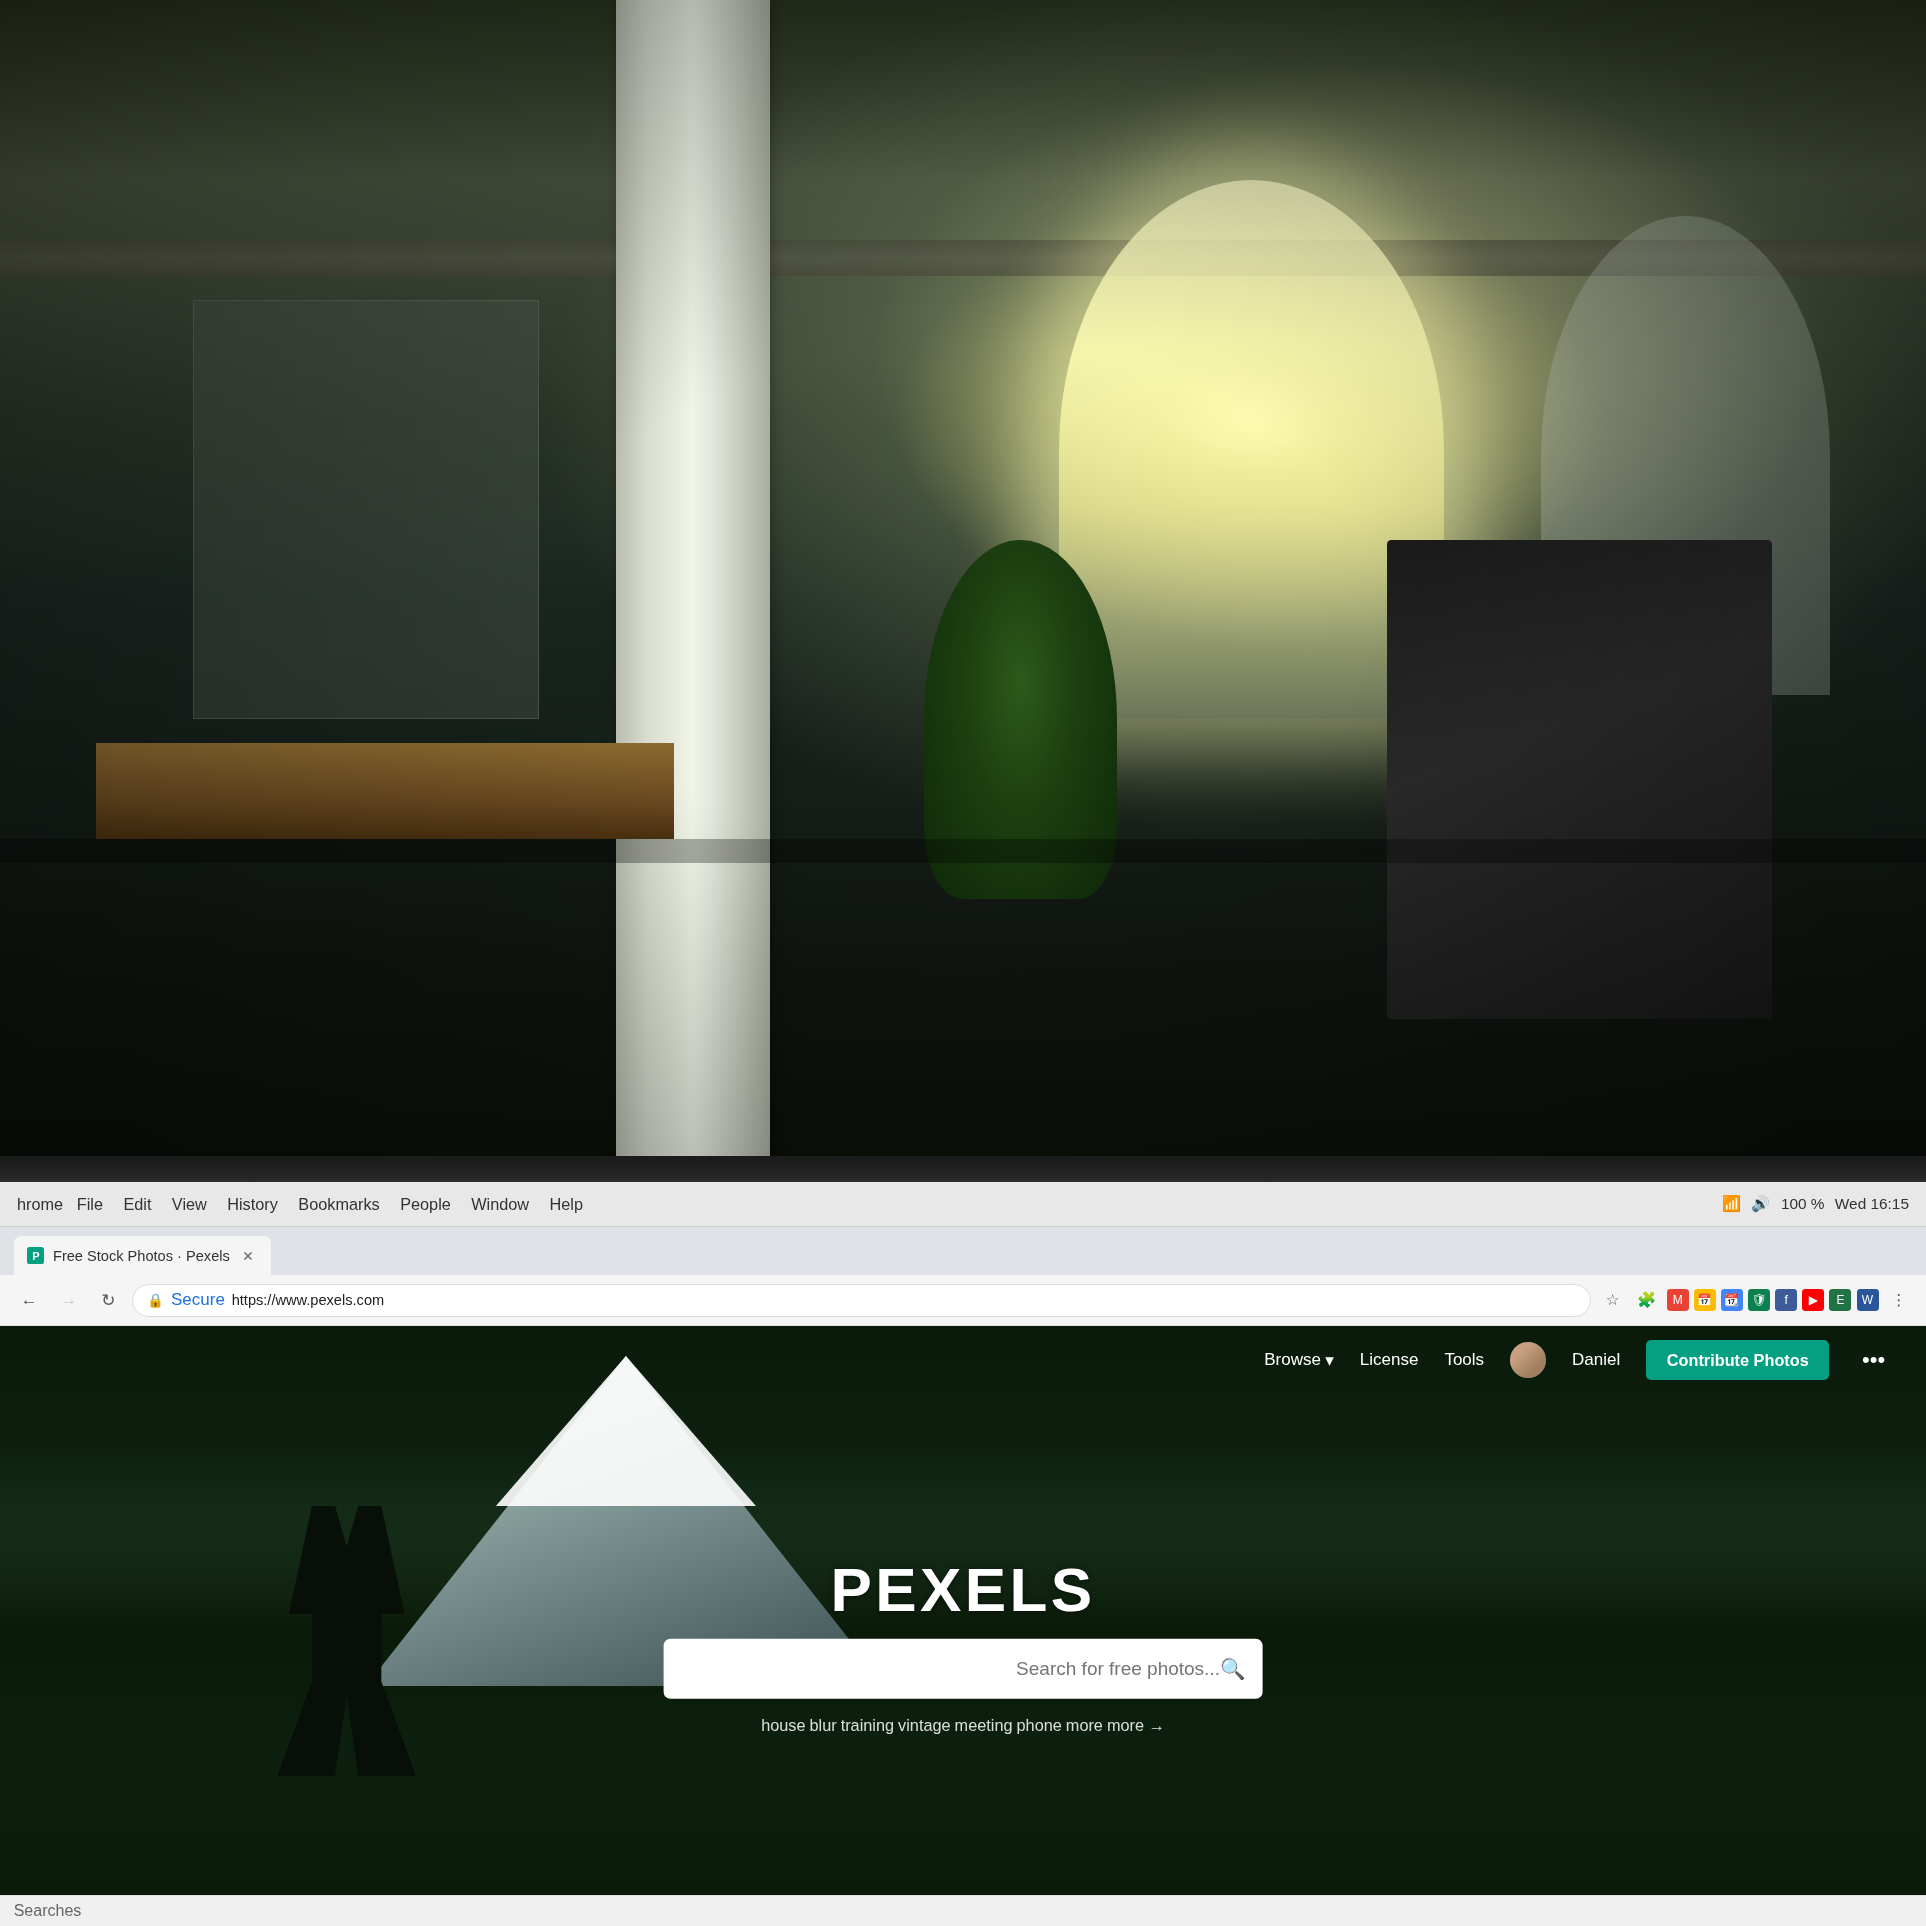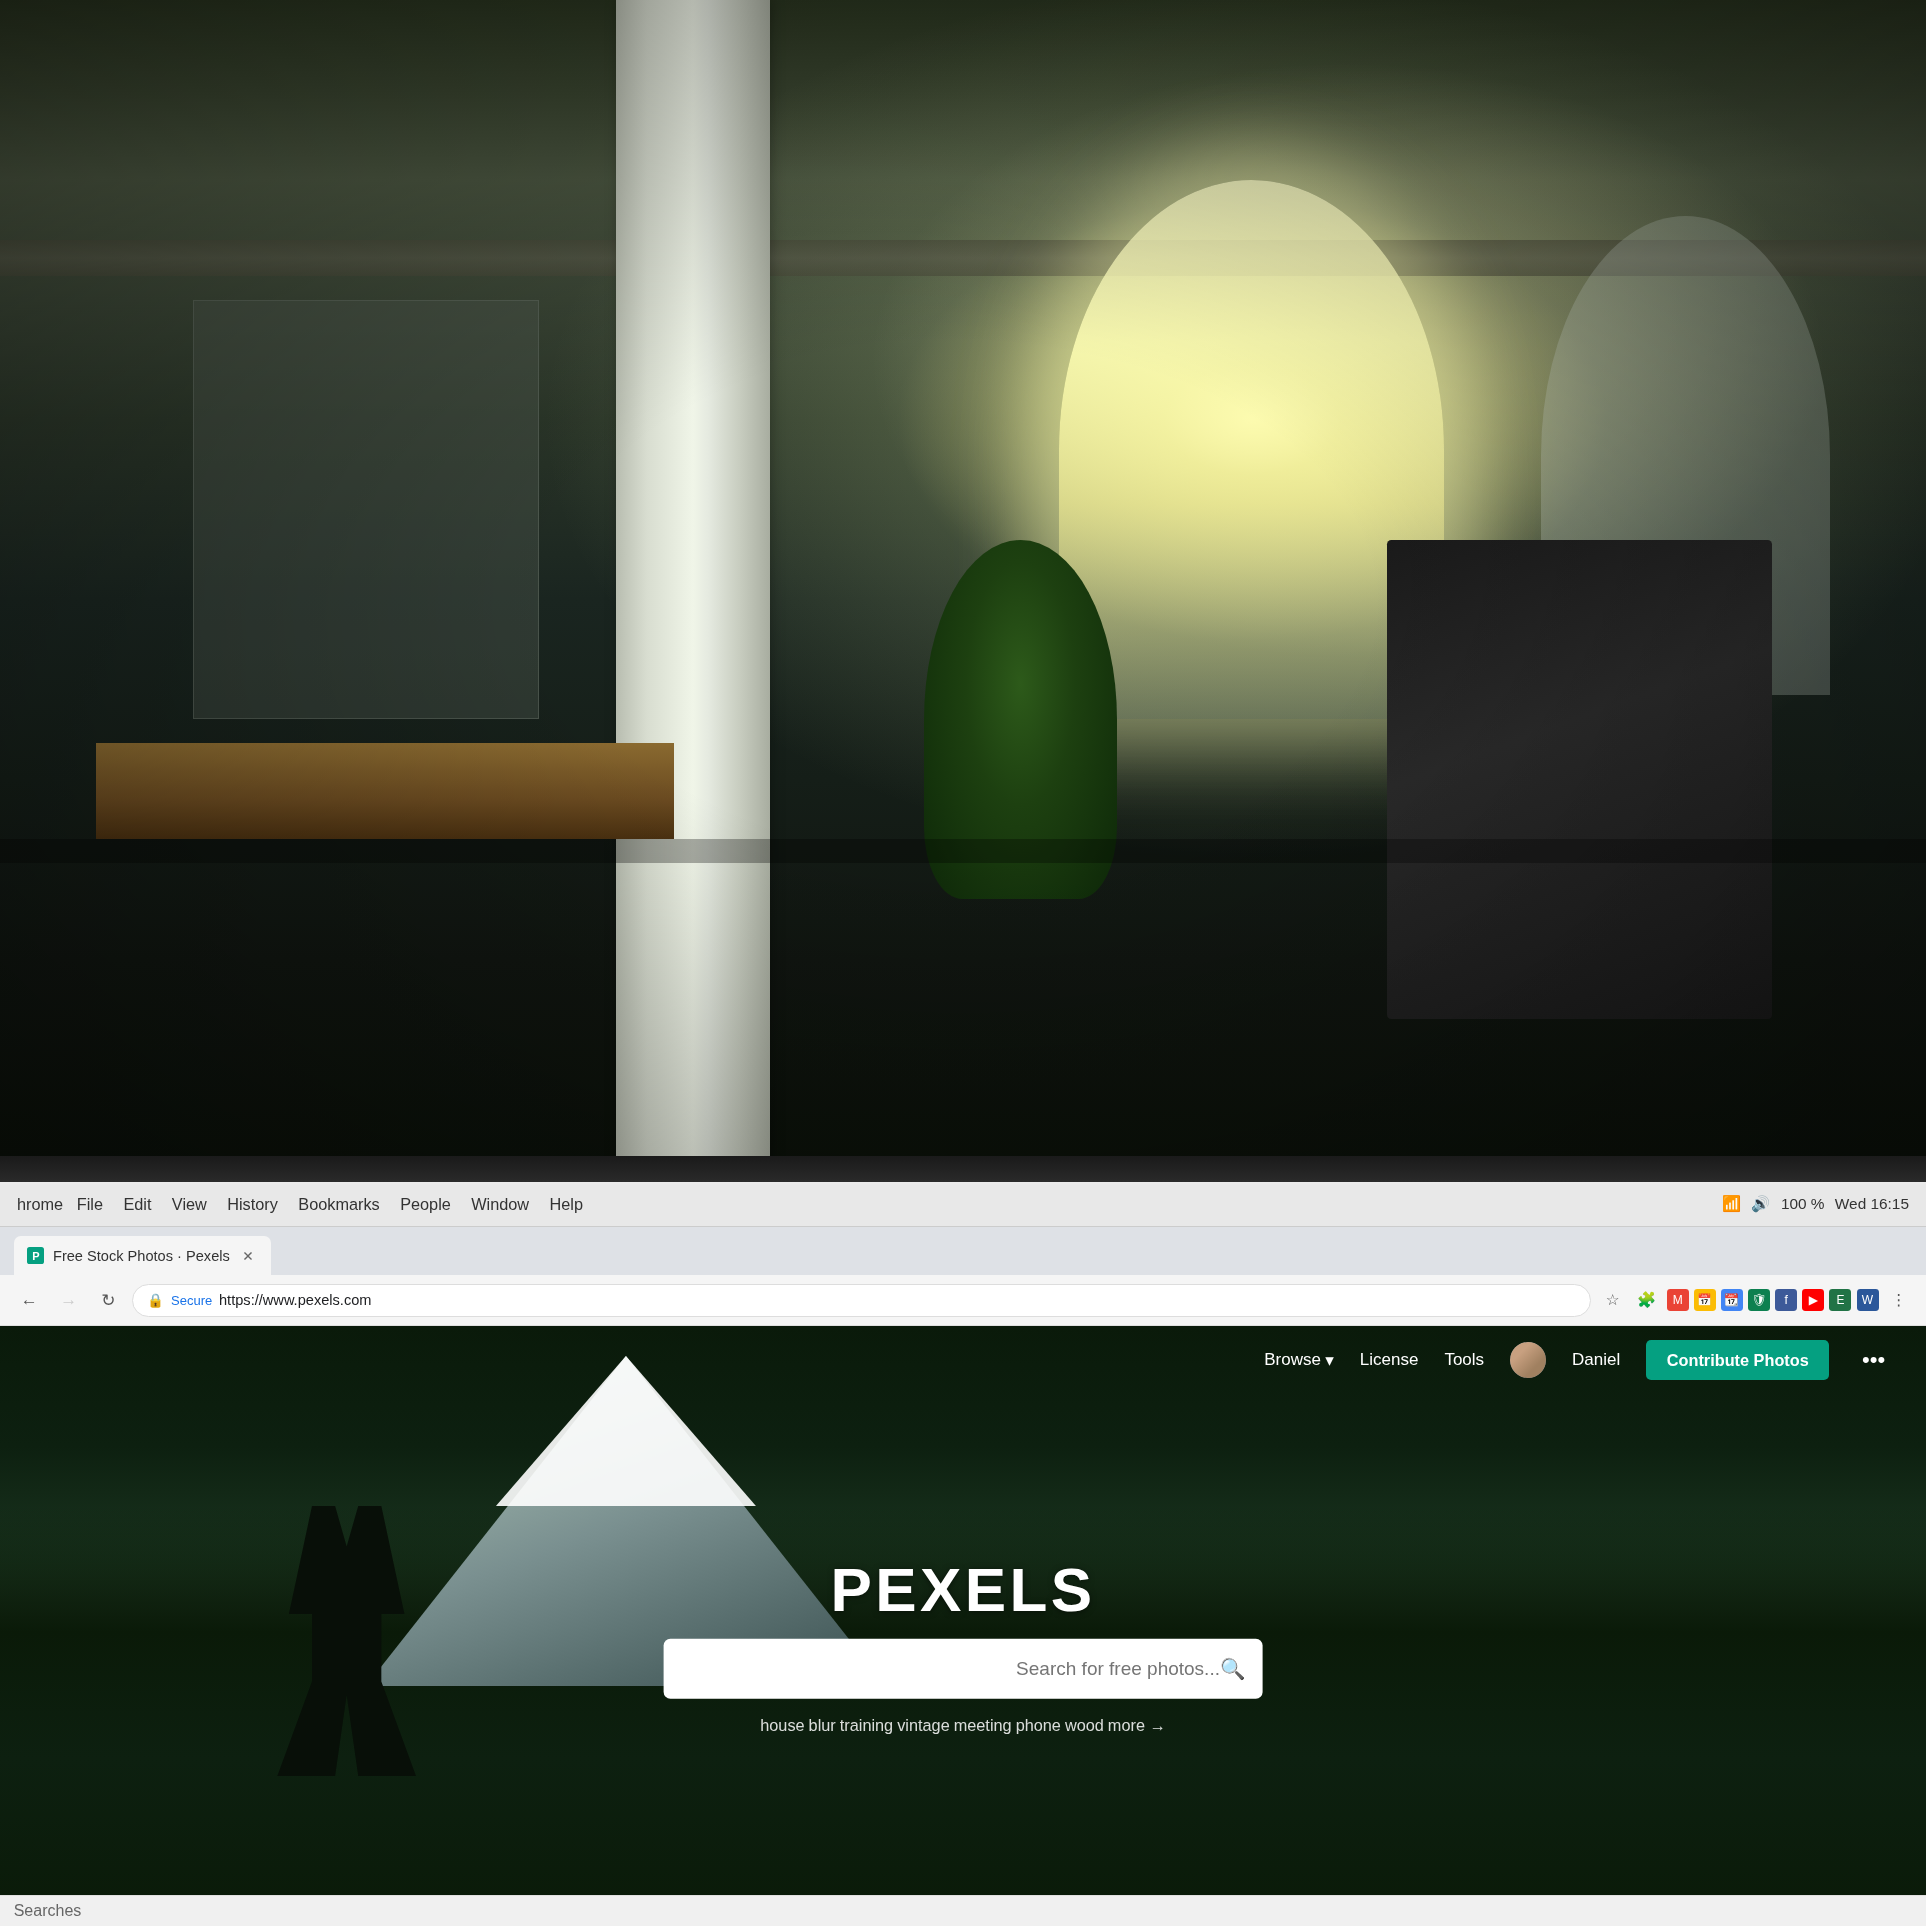--- a/index.html
+++ b/index.html
@@ -262,7 +262,7 @@
 
     .secure-text {
       color: #1a73e8;
-      font-size: 13px;
+      font-size: 17px;
     }
 
     .address-url {

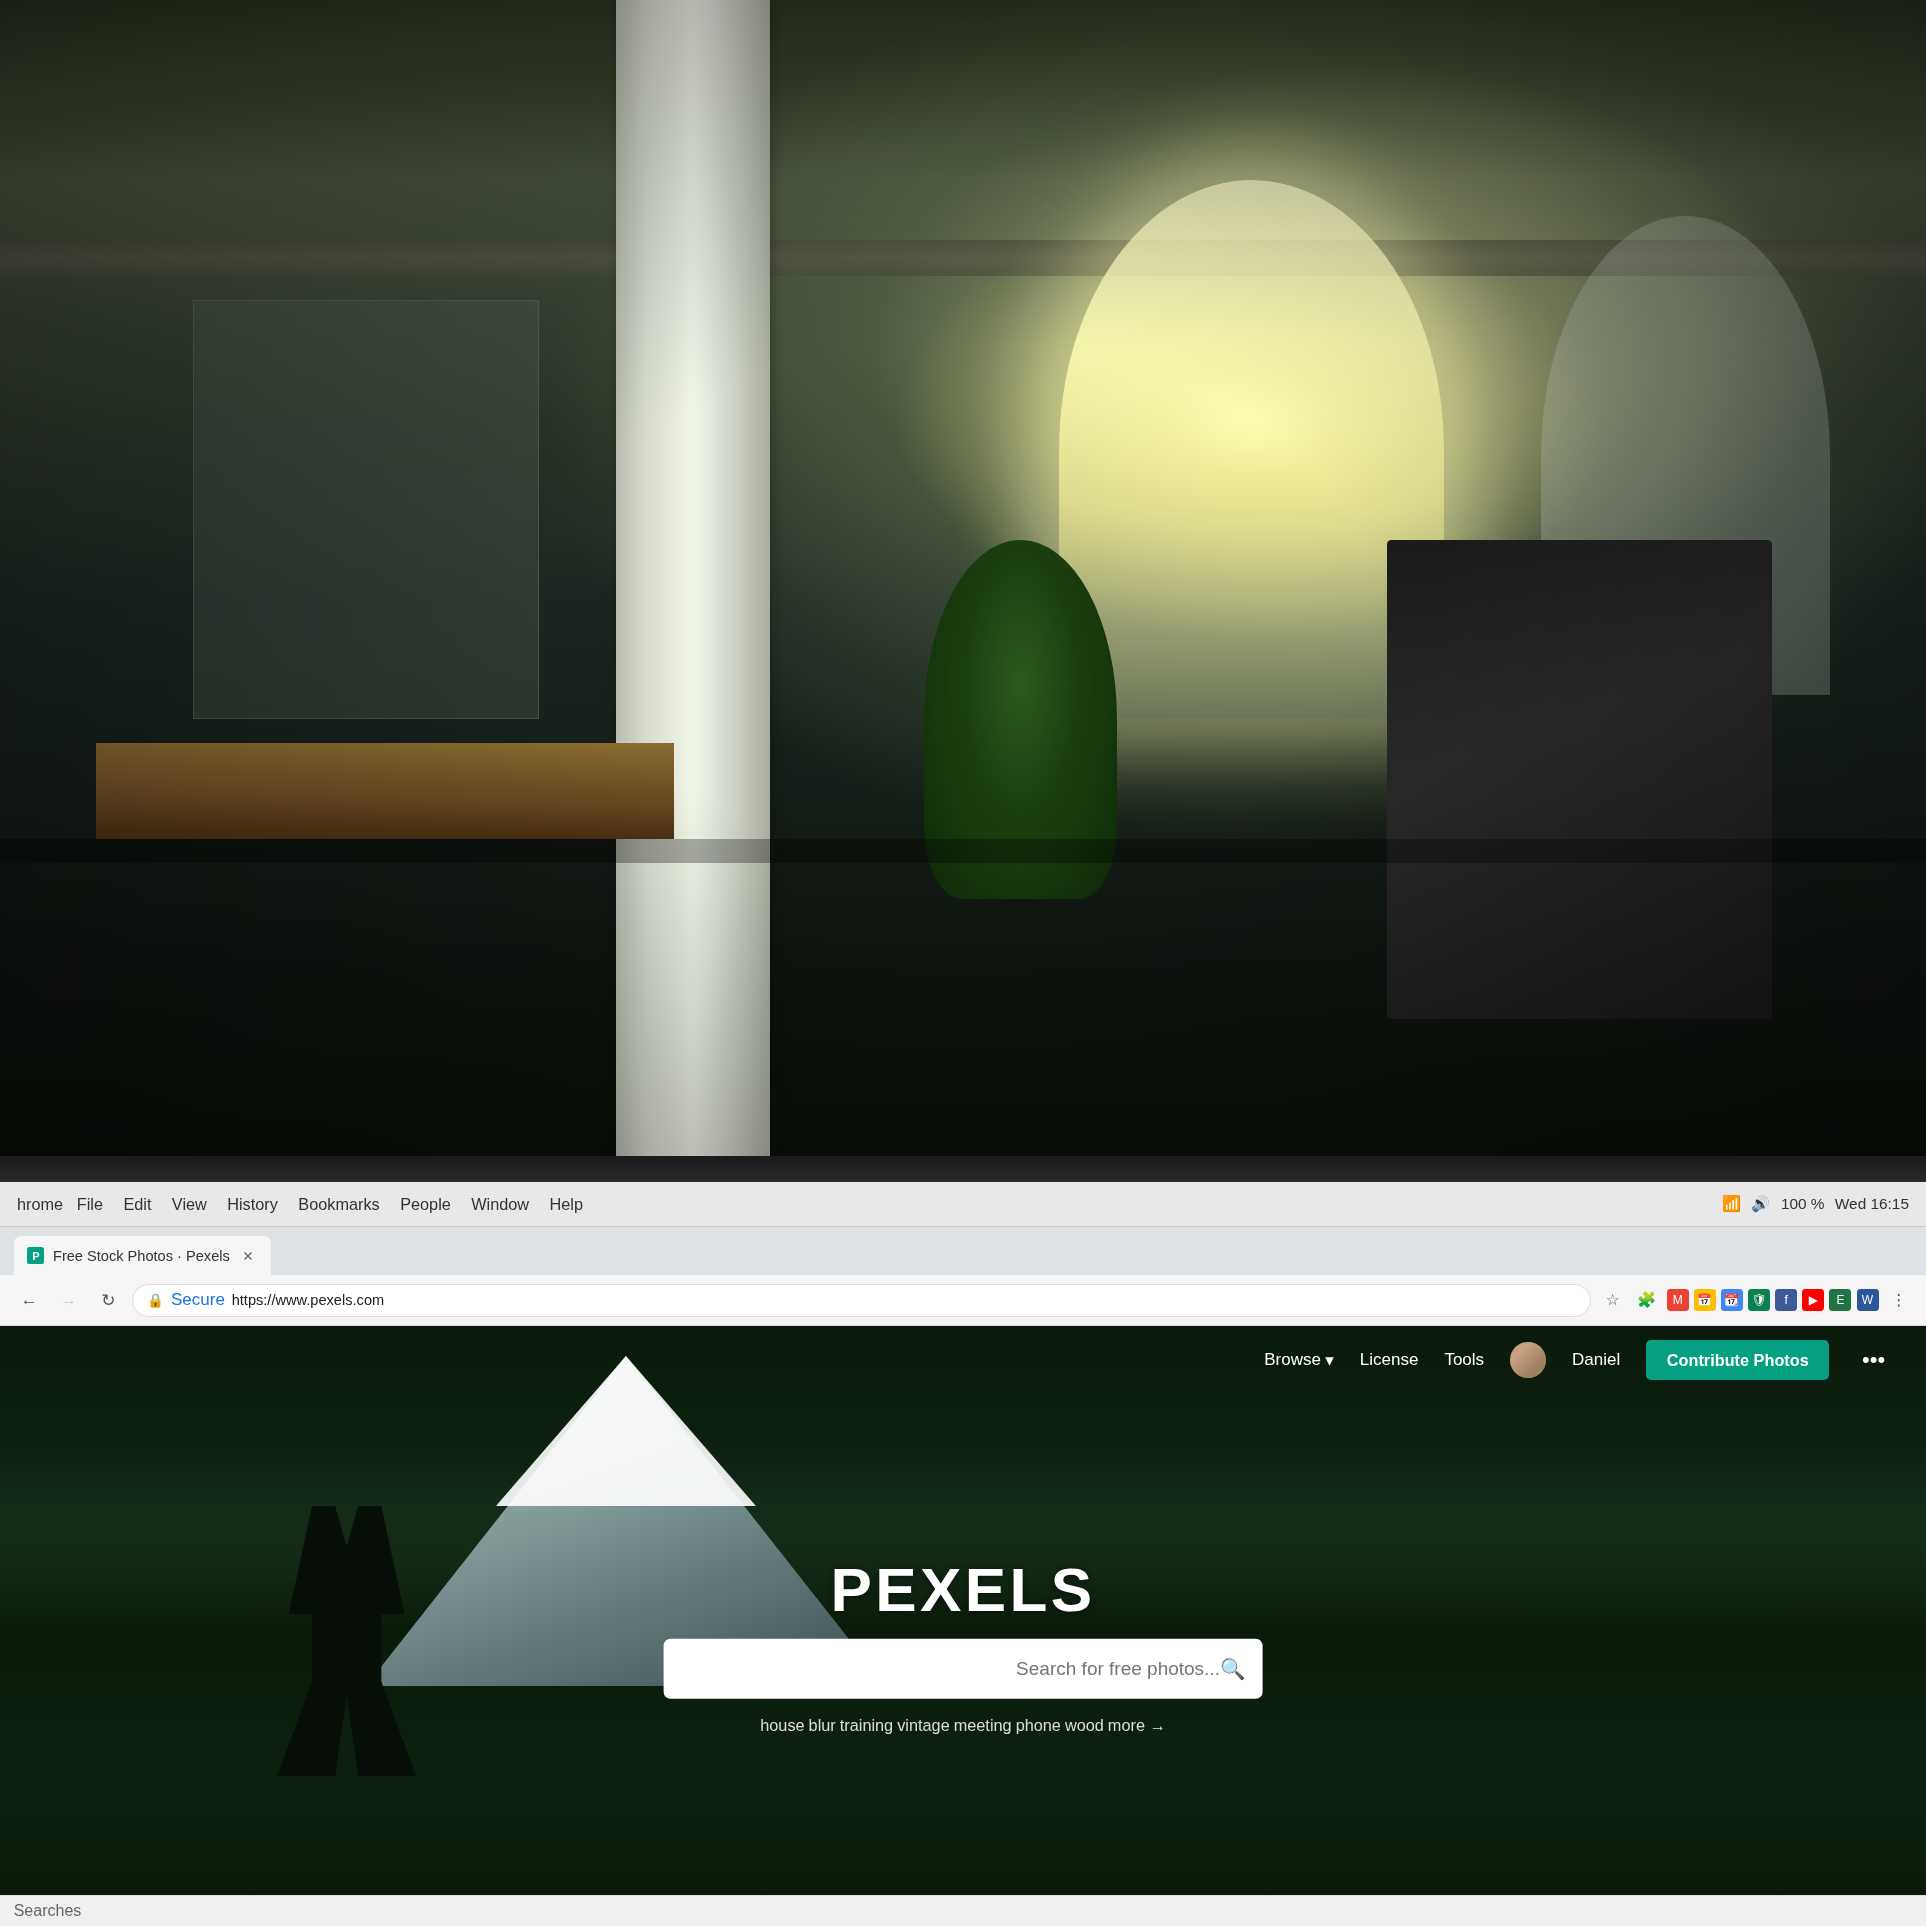--- a/index.html
+++ b/index.html
@@ -750,7 +750,7 @@
               <span class="search-tag">vintage</span>
               <span class="search-tag">meeting</span>
               <span class="search-tag">phone</span>
-              <span class="search-tag">wood</span>
+              <span class="search-tag">more</span>
               <span class="search-tag-more">more →</span>
             </div>
           </div>

